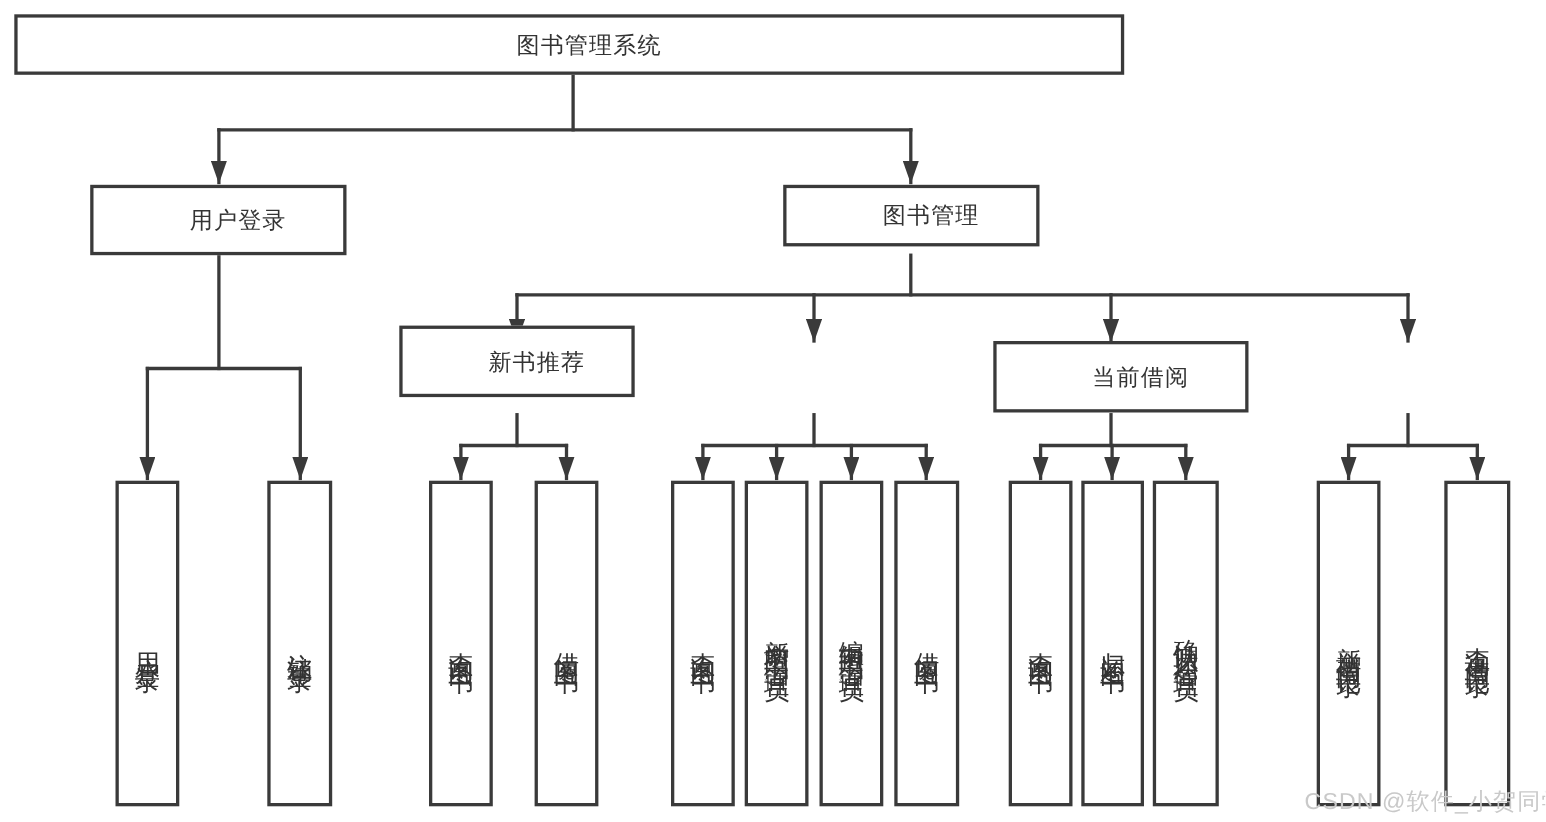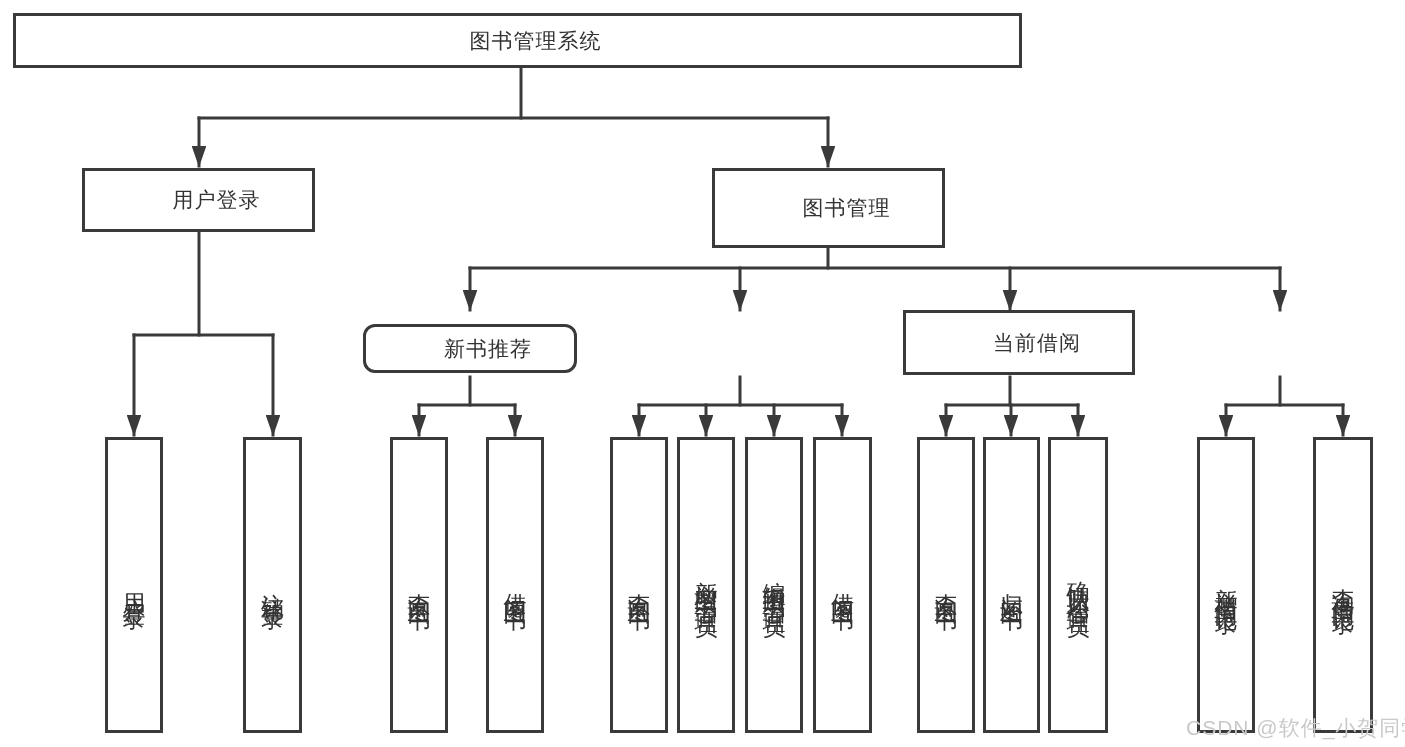--- a/index.html
+++ b/index.html
@@ -116,7 +116,7 @@
   <div class="node h" style="left:13px; top:13px; width:1009px; height:55px;">图书管理系统</div>
 
   <div class="node h" style="left:82px; top:168px; width:233px; height:64px;">用户登录</div>
-  <div class="node h" style="left:712px; top:168px; width:233px; height:80px;">图书管理</div>
+  <div class="node h" style="left:712px; top:168px; width:233px; height:56px;">图书管理</div>
 
   <div class="node h" style="left:363px; top:324px; width:214px; height:49px;border-radius:12px;">新书推荐</div>
   <div class="node h" style="left:903px; top:310px; width:232px; height:65px;">当前借阅</div>

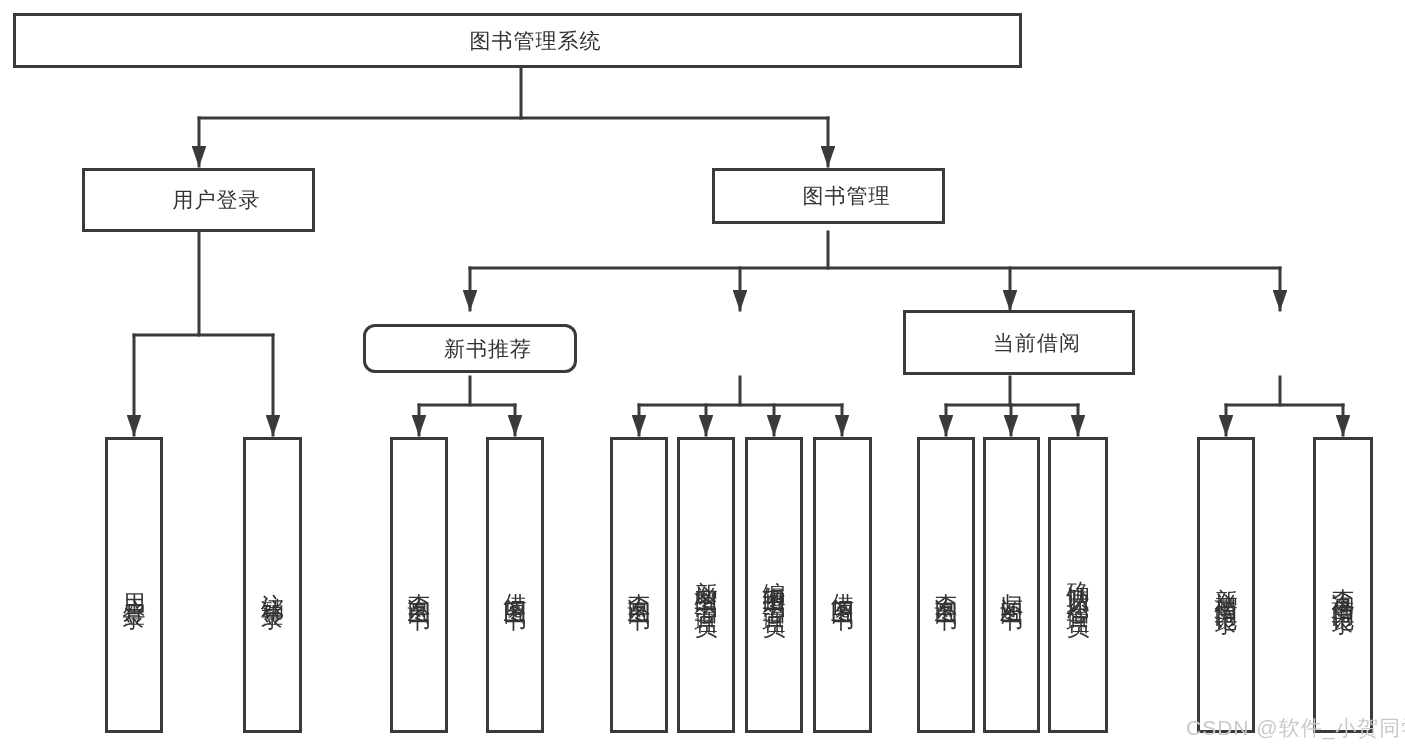--- a/index.html
+++ b/index.html
@@ -118,7 +118,7 @@
   <div class="node h" style="left:82px; top:168px; width:233px; height:64px;">用户登录</div>
   <div class="node h" style="left:712px; top:168px; width:233px; height:56px;">图书管理</div>
 
-  <div class="node h" style="left:363px; top:324px; width:214px; height:49px;border-radius:12px;">新书推荐</div>
+  <div class="node h" style="left:363px; top:296px; width:214px; height:65px;">新书推荐</div>
   <div class="node h" style="left:903px; top:310px; width:232px; height:65px;">当前借阅</div>
 
   <div class="node v" style="left:105px; top:437px; width:58px; height:296px;">用户登录</div>

